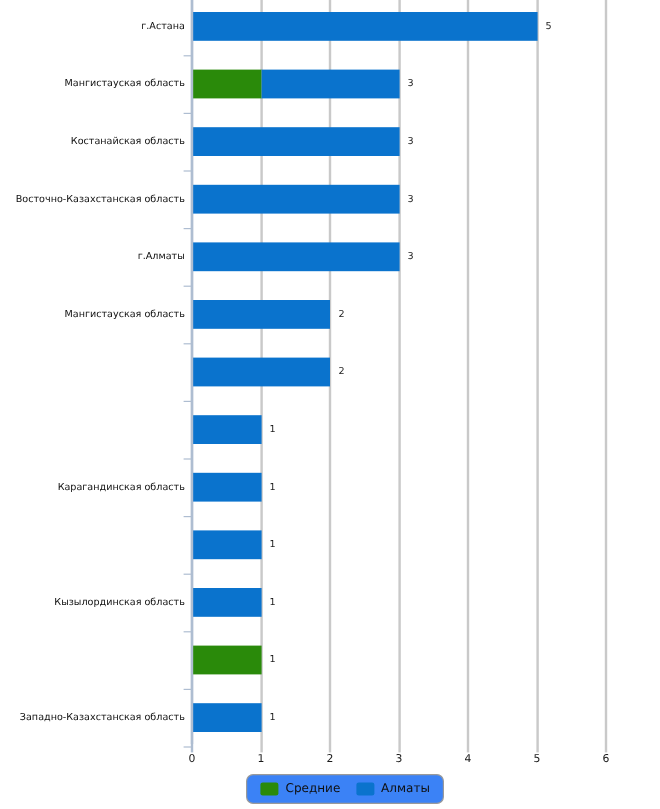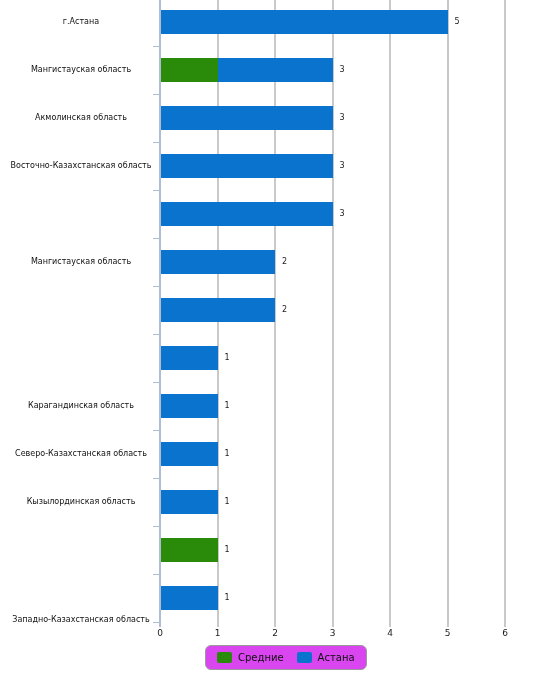--- a/index.html
+++ b/index.html
@@ -84,7 +84,7 @@
     position: absolute;
     right: 0;
     width: 150px;
-    text-align: center;
+    text-align: right;
     font-size: 8px;
     color: #0f0f0f;
     line-height: 24px;

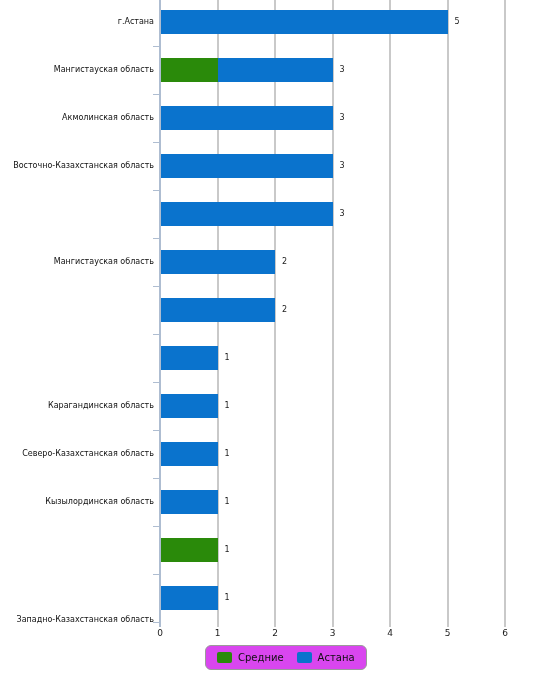--- a/index.html
+++ b/index.html
@@ -172,7 +172,7 @@
   <div id="cat-labels">
       <div class="cat-label" style="top: 10px;">г.Астана</div>
       <div class="cat-label" style="top: 58px;">Мангистауская область</div>
-      <div class="cat-label" style="top: 106px;">Акмолинская область</div>
+      <div class="cat-label" style="top: 106px;">Костанайская область</div>
       <div class="cat-label" style="top: 154px;">Восточно-Казахстанская область</div>
       <div class="cat-label" style="top: 250px;">Мангистауская область</div>
       <div class="cat-label" style="top: 394px;">Карагандинская область</div>

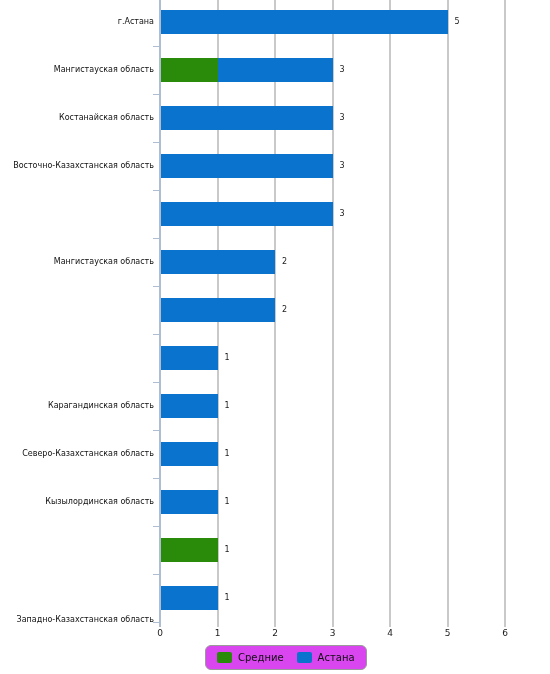--- a/index.html
+++ b/index.html
@@ -174,6 +174,7 @@
       <div class="cat-label" style="top: 58px;">Мангистауская область</div>
       <div class="cat-label" style="top: 106px;">Костанайская область</div>
       <div class="cat-label" style="top: 154px;">Восточно-Казахстанская область</div>
+      <div class="cat-label" style="top: 202px;">г.Алматы</div>
       <div class="cat-label" style="top: 250px;">Мангистауская область</div>
       <div class="cat-label" style="top: 394px;">Карагандинская область</div>
       <div class="cat-label" style="top: 442px;">Северо-Казахстанская область</div>

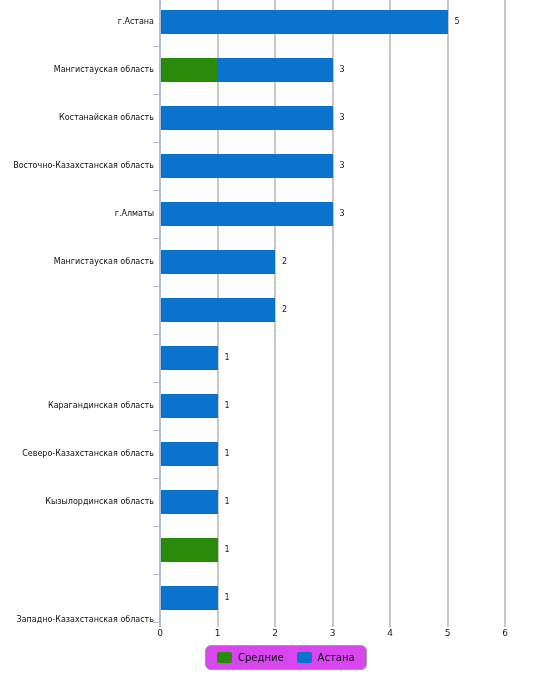--- a/index.html
+++ b/index.html
@@ -177,7 +177,6 @@
       <div class="cat-label" style="top: 202px;">г.Алматы</div>
       <div class="cat-label" style="top: 250px;">Мангистауская область</div>
       <div class="cat-label" style="top: 394px;">Карагандинская область</div>
-      <div class="cat-label" style="top: 442px;">Северо-Казахстанская область</div>
       <div class="cat-label" style="top: 490px;">Кызылординская область</div>
       <div class="cat-label" style="top: 608px;">Западно-Казахстанская область</div>
     </div>

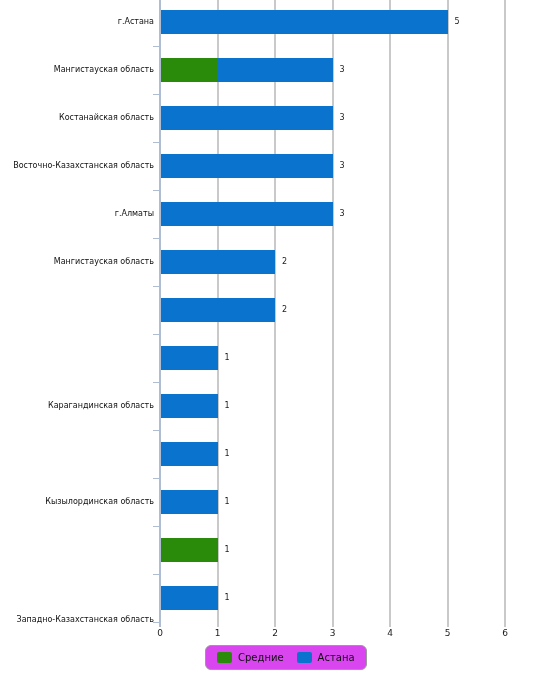--- a/index.html
+++ b/index.html
@@ -178,7 +178,7 @@
       <div class="cat-label" style="top: 250px;">Мангистауская область</div>
       <div class="cat-label" style="top: 394px;">Карагандинская область</div>
       <div class="cat-label" style="top: 490px;">Кызылординская область</div>
-      <div class="cat-label" style="top: 608px;">Западно-Казахстанская область</div>
+      <div class="cat-label" style="top: 586px;">Западно-Казахстанская область</div>
     </div>
 
   <div id="plot-area">

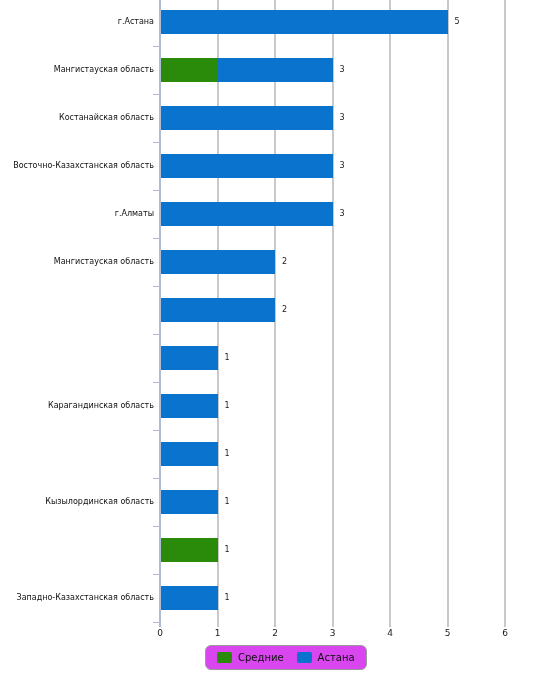--- a/index.html
+++ b/index.html
@@ -139,7 +139,7 @@
     height: 25px;
     border: 1px solid #9a9a9a;
     border-radius: 6px;
-    background: #d946ef;
+    background: #3b82f6;
     display: flex;
     align-items: center;
     padding: 0 11px;

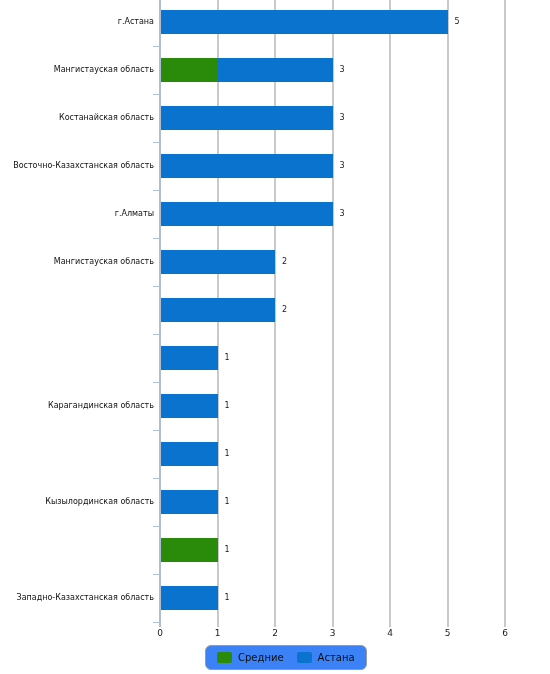--- a/index.html
+++ b/index.html
@@ -272,7 +272,7 @@
       </div>
       <div class="legend-item">
         <span class="legend-swatch small"></span>
-        <span class="legend-text">Астана</span>
+        <span class="legend-text">Алматы</span>
       </div>
     </div>
 

